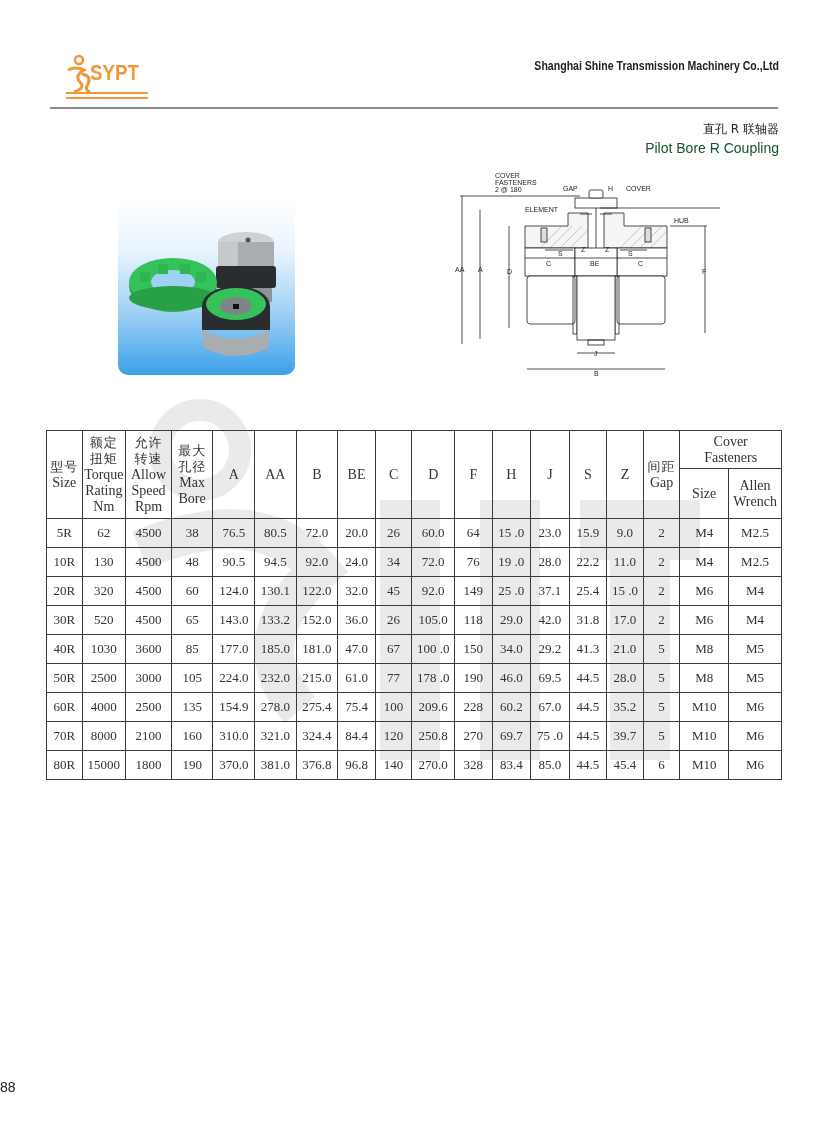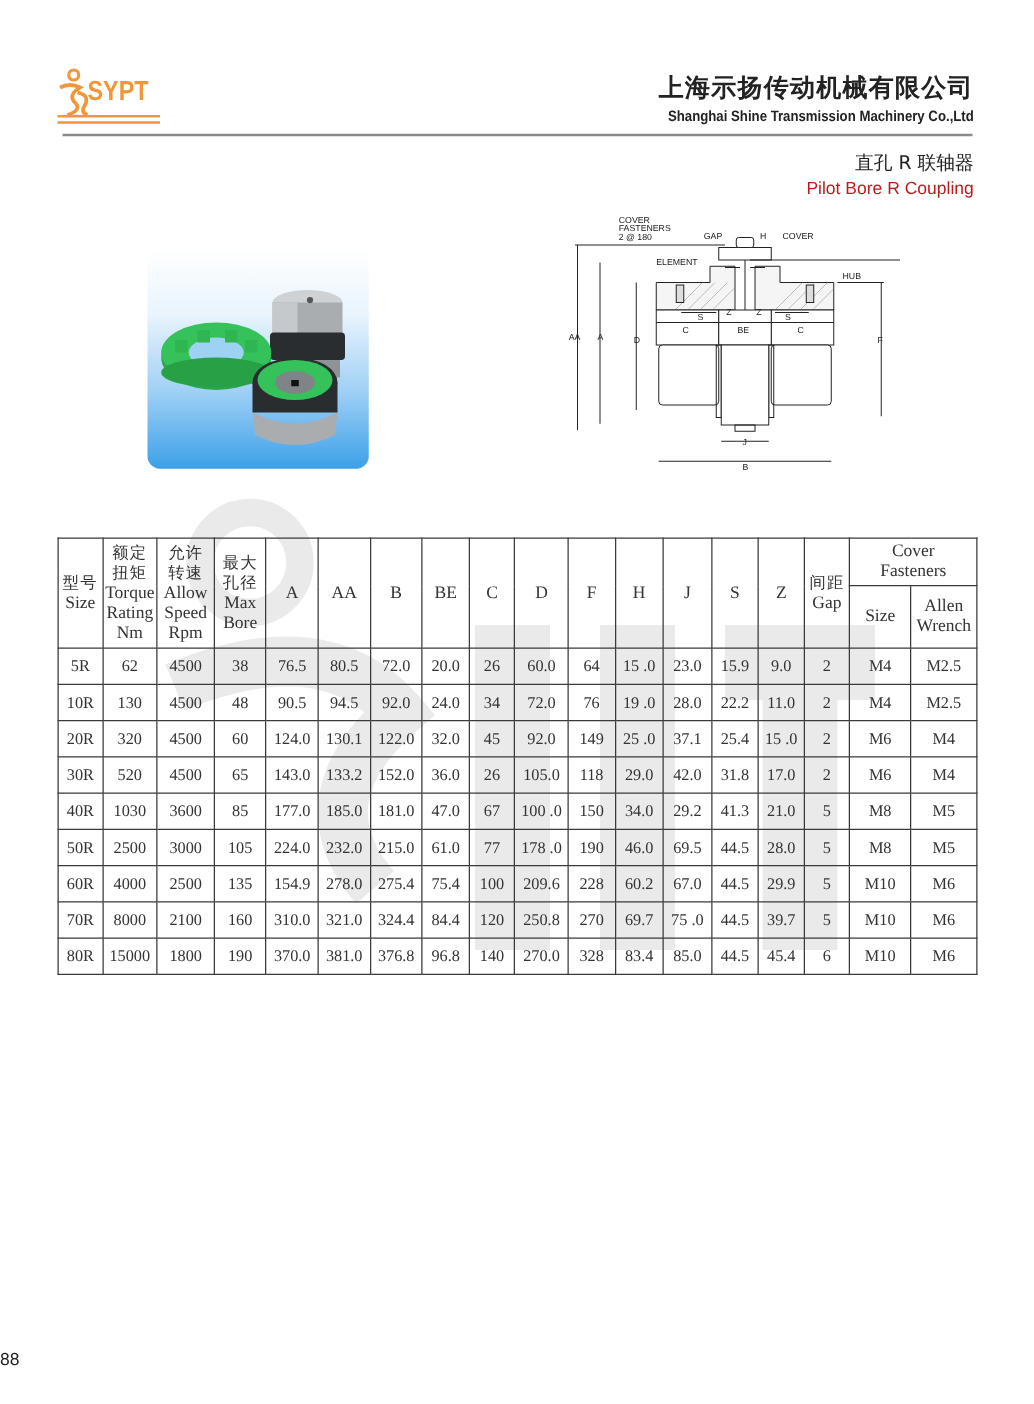--- a/index.html
+++ b/index.html
@@ -6,7 +6,7 @@
   html, body { width: 827px; height: 1123px; background: #ffffff; overflow: hidden; }
   body { position: relative; font-family: "Liberation Serif", serif; color: #222; }
 
-  .logo { position: absolute; left: 44px; top: 52px; width: 90px; height: 50px; }
+  .logo { position: absolute; left: 64px; top: 52px; width: 90px; height: 50px; }
   .logo-text { position: absolute; left: 26px; top: 8px; font-family: "Liberation Sans", sans-serif; font-weight: bold; font-size: 22px; color: #f0973a; letter-spacing: 0px; transform: scaleX(0.85); transform-origin: left; }
   .logo-lines { position: absolute; left: 2px; top: 40px; width: 82px; }
   .logo-lines div { height: 2px; background: #f0973a; margin-bottom: 3px; }

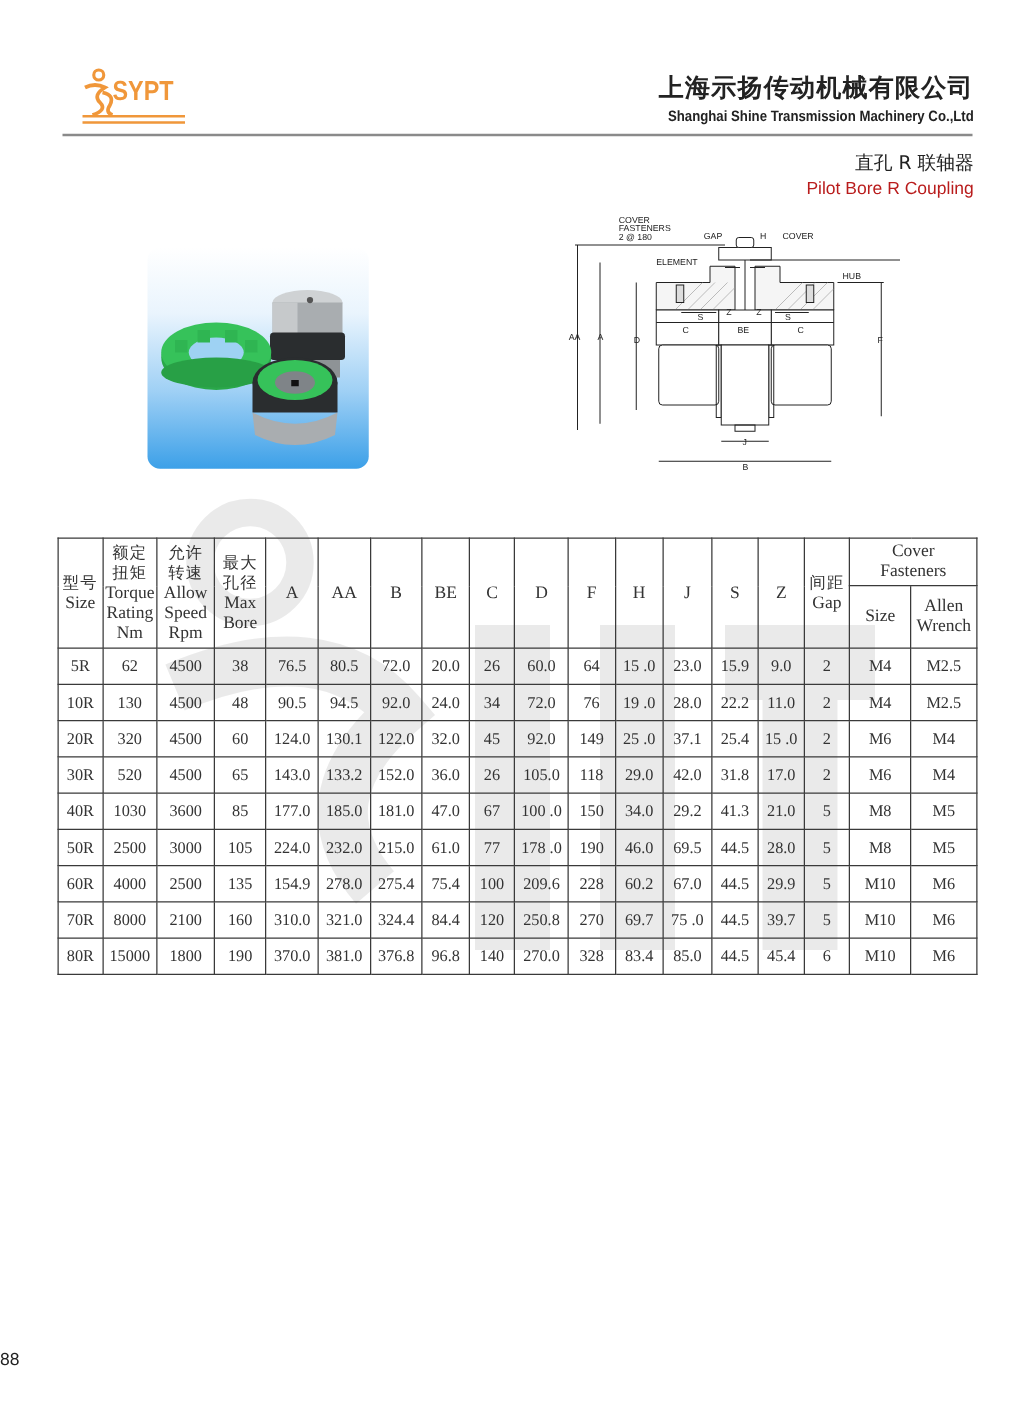--- a/index.html
+++ b/index.html
@@ -55,7 +55,6 @@
 </div>
 
 <div class="company">
-  <div class="company-cn">上海示扬传动机械有限公司</div>
   <div class="company-en">Shanghai Shine Transmission Machinery Co.,Ltd</div>
 </div>
 <div class="header-rule"></div>

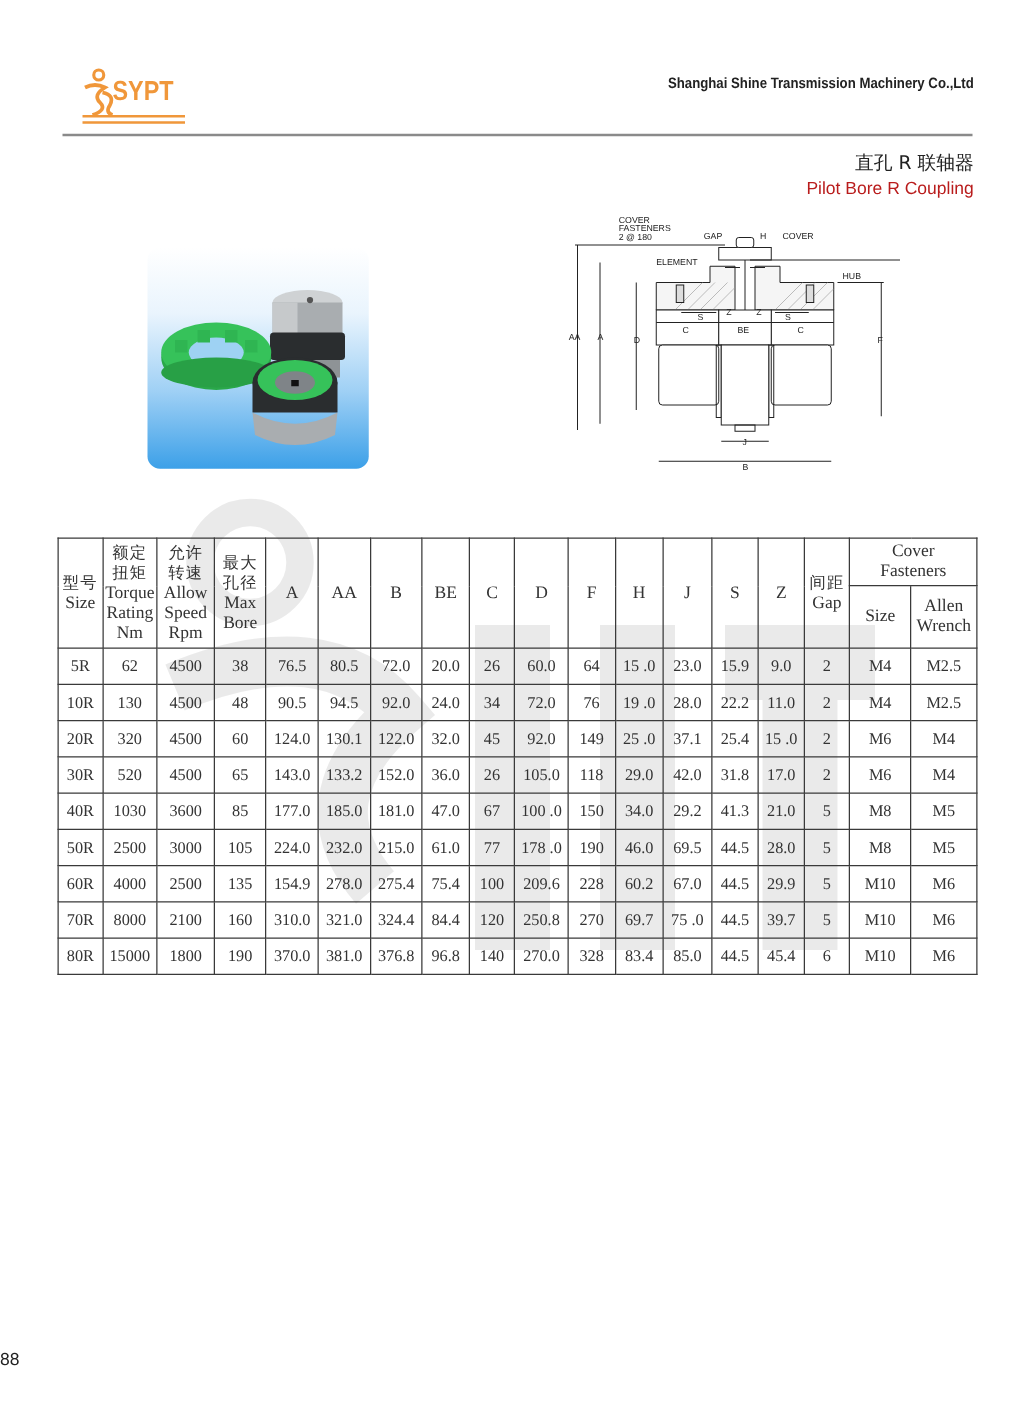--- a/index.html
+++ b/index.html
@@ -17,7 +17,7 @@
   .header-rule { position: absolute; left: 50px; top: 107px; width: 728px; height: 2px; background: #8a8a8a; }
 
   .product-title { position: absolute; right: 48px; top: 121px; text-align: right; font-family: "Liberation Sans", sans-serif; }
-  .product-title .cn { font-family: "DejaVu Sans", sans-serif; font-size: 15px; color: #222; }
+  .product-title .cn { font-family: "DejaVu Sans", sans-serif; font-size: 12px; color: #222; }
   .product-title .en { font-size: 14px; color: #b91c1c; margin-top: 2px; }
 
   .photo { position: absolute; left: 118px; top: 198px; width: 177px; height: 177px; border-radius: 10px;

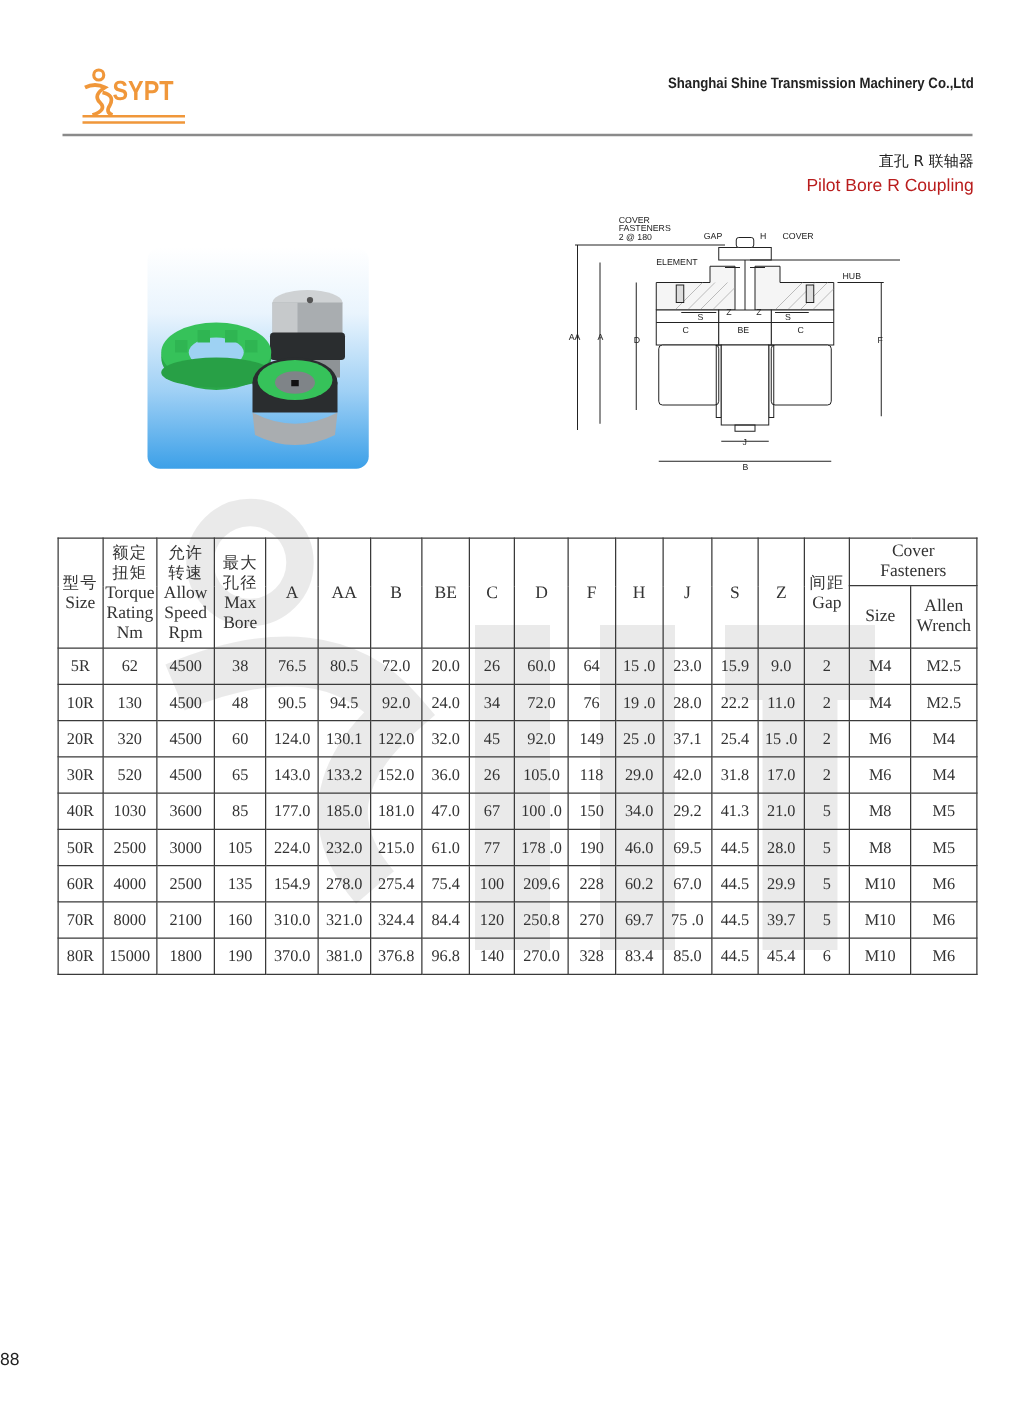--- a/index.html
+++ b/index.html
@@ -18,7 +18,7 @@
 
   .product-title { position: absolute; right: 48px; top: 121px; text-align: right; font-family: "Liberation Sans", sans-serif; }
   .product-title .cn { font-family: "DejaVu Sans", sans-serif; font-size: 12px; color: #222; }
-  .product-title .en { font-size: 14px; color: #b91c1c; margin-top: 2px; }
+  .product-title .en { font-size: 14px; color: #14532d; margin-top: 2px; }
 
   .photo { position: absolute; left: 118px; top: 198px; width: 177px; height: 177px; border-radius: 10px;
     background: linear-gradient(180deg, #ffffff 0%, #e9f4fd 30%, #9fd0f5 65%, #3ca0e8 100%); overflow: hidden; }

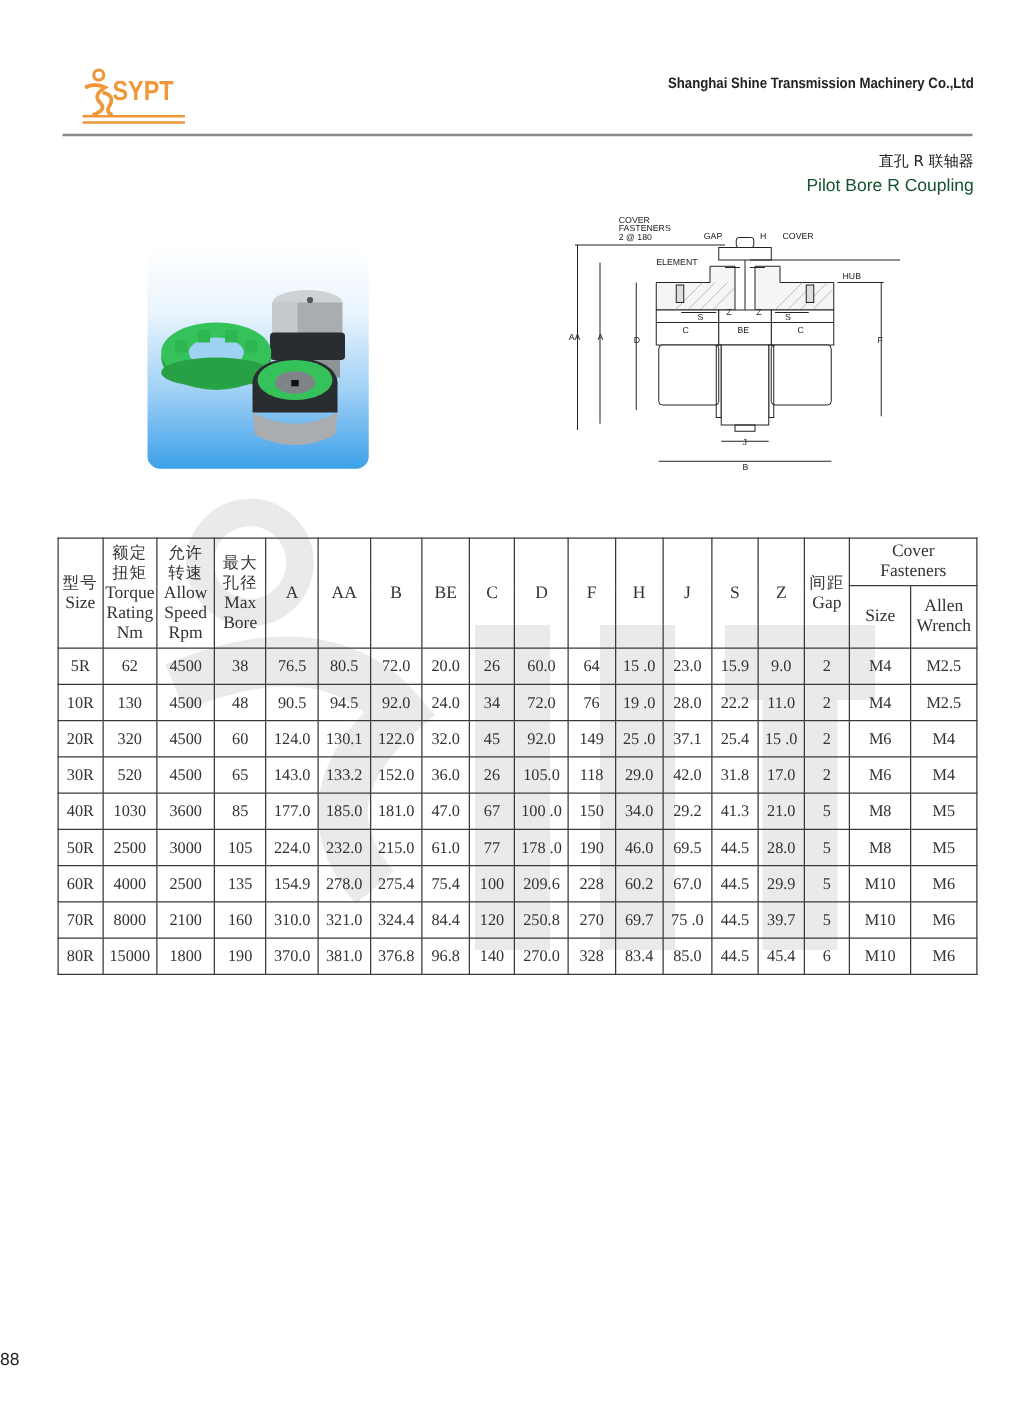--- a/index.html
+++ b/index.html
@@ -387,7 +387,7 @@
         <td>60.2</td>
         <td>67.0</td>
         <td>44.5</td>
-        <td>29.9</td>
+        <td>35.2</td>
         <td>5</td>
         <td>M10</td>
         <td>M6</td>

